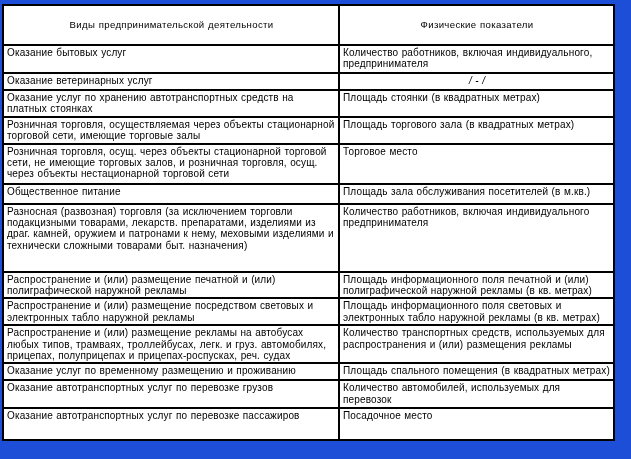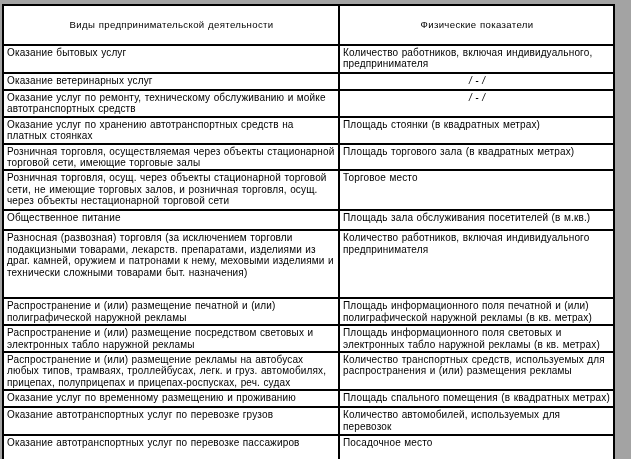--- a/index.html
+++ b/index.html
@@ -18,7 +18,7 @@
     position: relative;
     width: 631px;
     height: 459px;
-    background: #a3a3a3;
+    background: #1d4ed8;
   }
   table.envd {
     position: absolute;

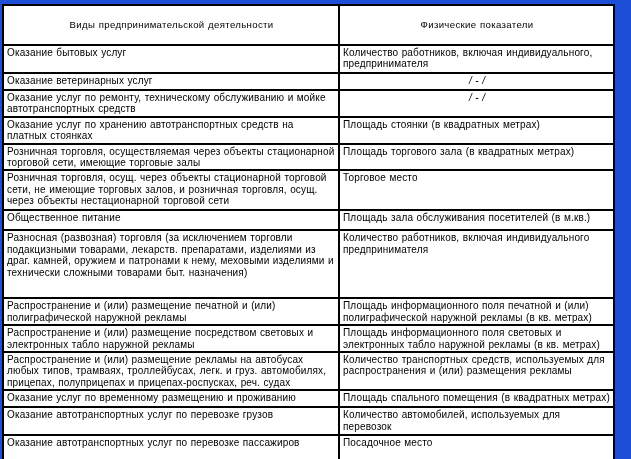--- a/index.html
+++ b/index.html
@@ -87,10 +87,6 @@
         <td class="center">/ - /</td>
       </tr>
 
-      <tr style="height:19px;">
-        <td>Оказание услуг по ремонту, техническому обслуживанию и мойке автотранспортных средств</td>
-        <td class="center">/ - /</td>
-      </tr>
 
       <tr style="height:23px;">
         <td>Оказание услуг по  хранению автотранспортных средств на платных стоянках</td>

